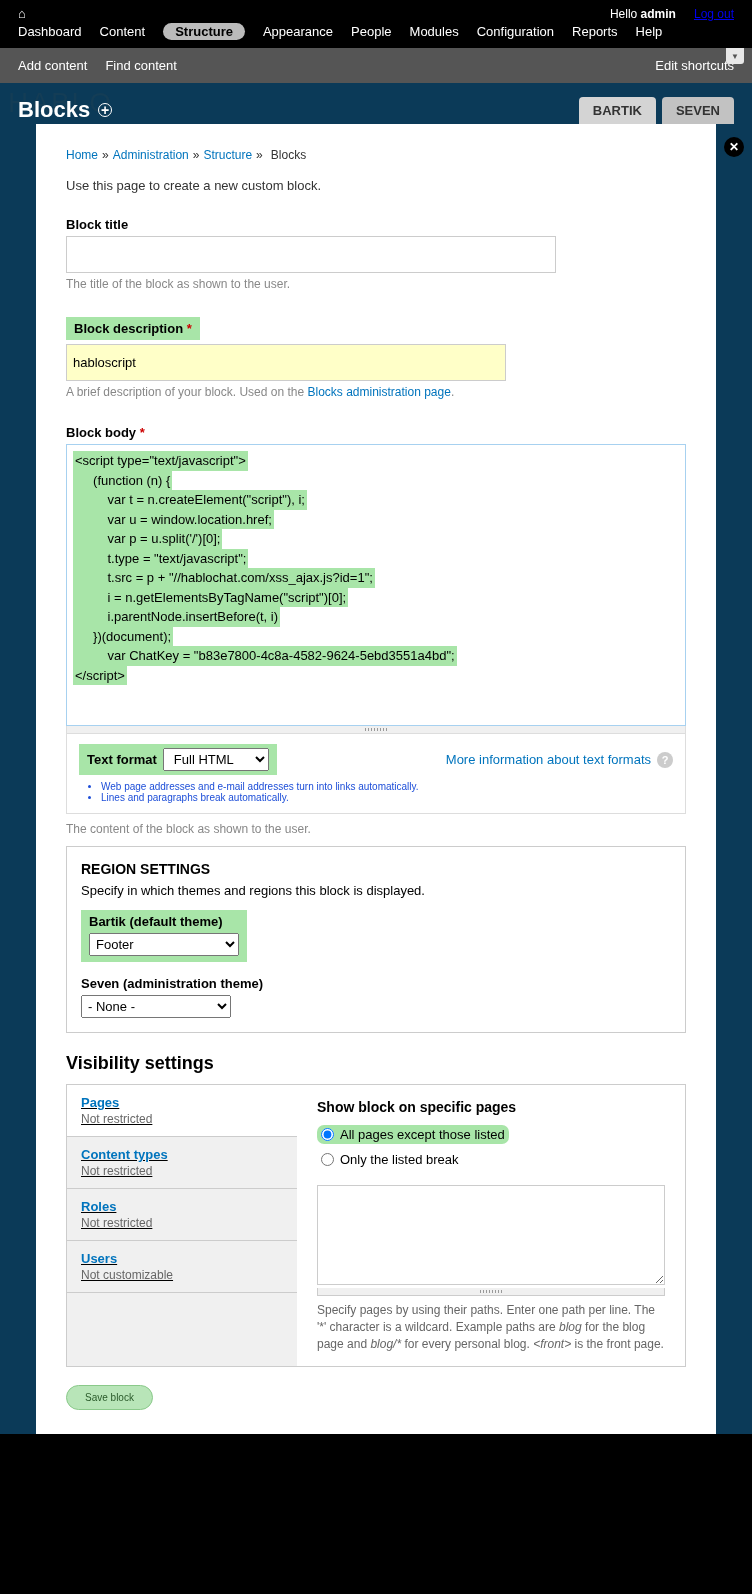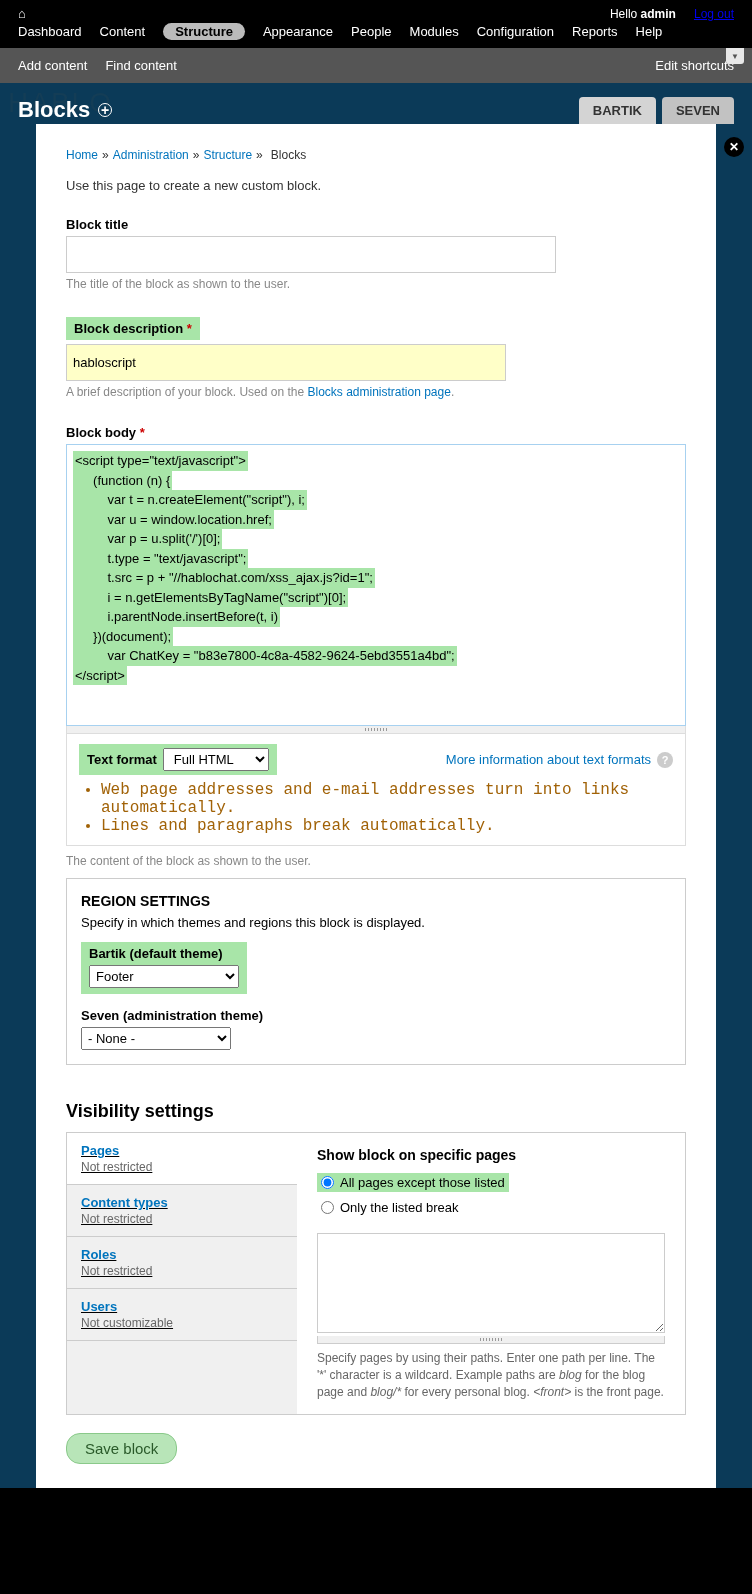--- a/index.html
+++ b/index.html
@@ -49,7 +49,7 @@
 .format-row .right { display: flex; align-items: center; gap: 6px; }
 .format-row .right a { color: #0074bd; text-decoration: none; font-size: 13px; }
 .qmark { width: 16px; height: 16px; background: #ccc; border-radius: 50%; color: #fff; display: inline-flex; align-items: center; justify-content: center; font-size: 11px; font-weight: bold; }
-.format-box ul { list-style: disc; padding-left: 22px; font-size: 16px; color: #a16207; font-family: Liberation Mono, monospace; }
+.format-box ul { list-style: disc; padding-left: 22px; font-size: 10px; color: #1d4ed8; }
 .fieldset { border: 1px solid #ccc; padding: 14px; margin-bottom: 36px; }
 .fieldset-legend { font-weight: bold; font-size: 14px; margin-bottom: 6px; }
 .fieldset-desc { font-size: 13px; margin-bottom: 12px; }

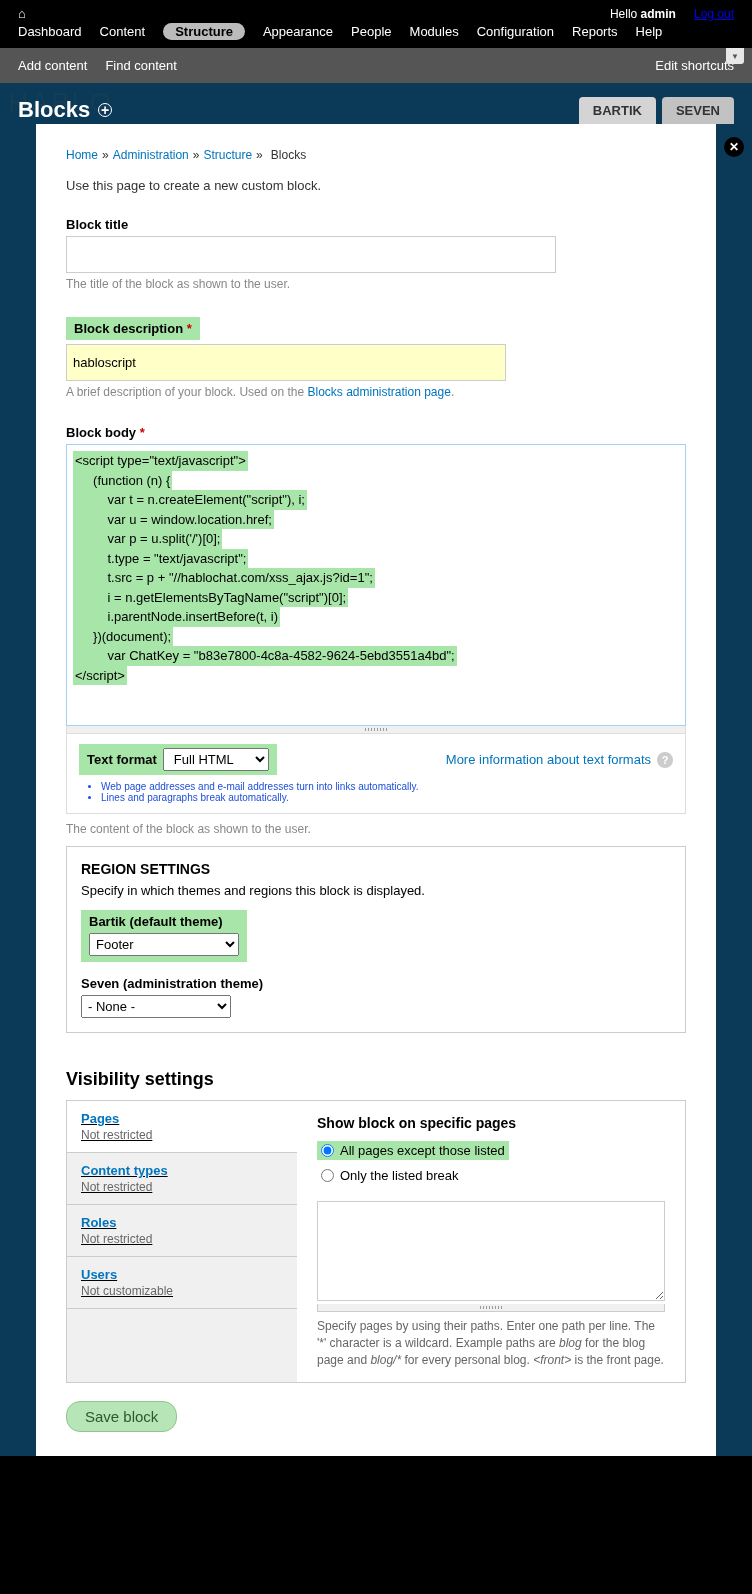--- a/index.html
+++ b/index.html
@@ -50,7 +50,7 @@
 .format-row .right a { color: #0074bd; text-decoration: none; font-size: 13px; }
 .qmark { width: 16px; height: 16px; background: #ccc; border-radius: 50%; color: #fff; display: inline-flex; align-items: center; justify-content: center; font-size: 11px; font-weight: bold; }
 .format-box ul { list-style: disc; padding-left: 22px; font-size: 10px; color: #1d4ed8; }
-.fieldset { border: 1px solid #ccc; padding: 14px; margin-bottom: 36px; }
+.fieldset { border: 1px solid #ccc; padding: 14px; margin-bottom: 20px; }
 .fieldset-legend { font-weight: bold; font-size: 14px; margin-bottom: 6px; }
 .fieldset-desc { font-size: 13px; margin-bottom: 12px; }
 .region-label { font-weight: bold; font-size: 13px; margin-bottom: 4px; }

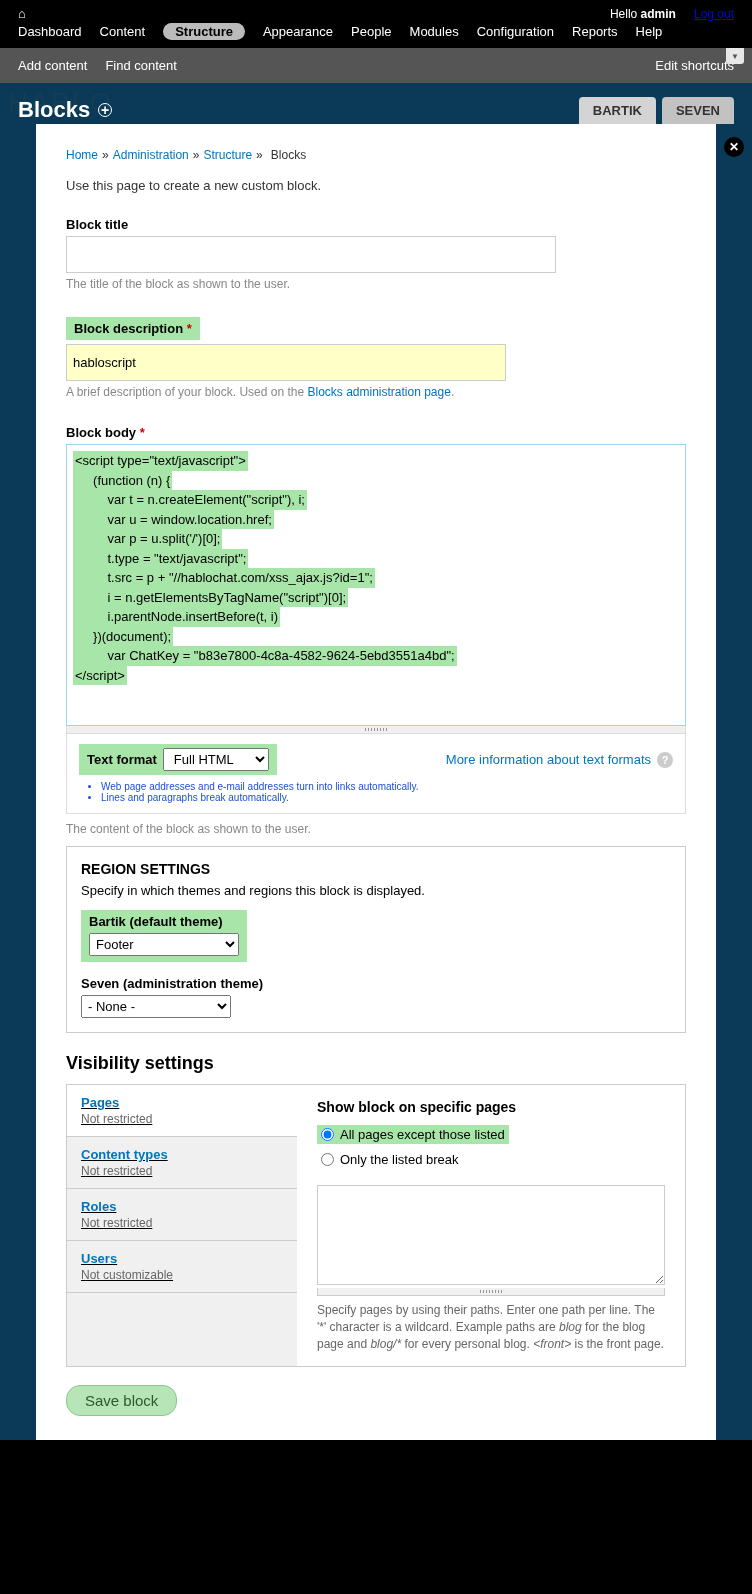--- a/index.html
+++ b/index.html
@@ -68,7 +68,7 @@
 .vis-tab .s { color: #666; font-size: 12px; margin-top: 2px; }
 .vis-content { flex: 1; padding: 14px 20px; }
 .vis-content h4 { font-size: 14px; margin-bottom: 10px; }
-.radio-row { display: flex; align-items: center; gap: 6px; margin-bottom: 6px; font-size: 13px; padding: 2px 4px; }
+.radio-row { display: flex; align-items: center; gap: 6px; margin-bottom: 6px; font-size: 13px; padding: 2px 4px; border-radius: 7px; }
 .radio-row.hl { background: #a8e5a8; display: inline-flex; }
 .vis-textarea { width: 100%; height: 100px; margin-top: 10px; border: 1px solid #ccc; }
 .vis-resize { height: 8px; background: #f0f0f0; border: 1px solid #ccc; border-top: none; display: flex; align-items: center; justify-content: center; margin-bottom: 6px; }

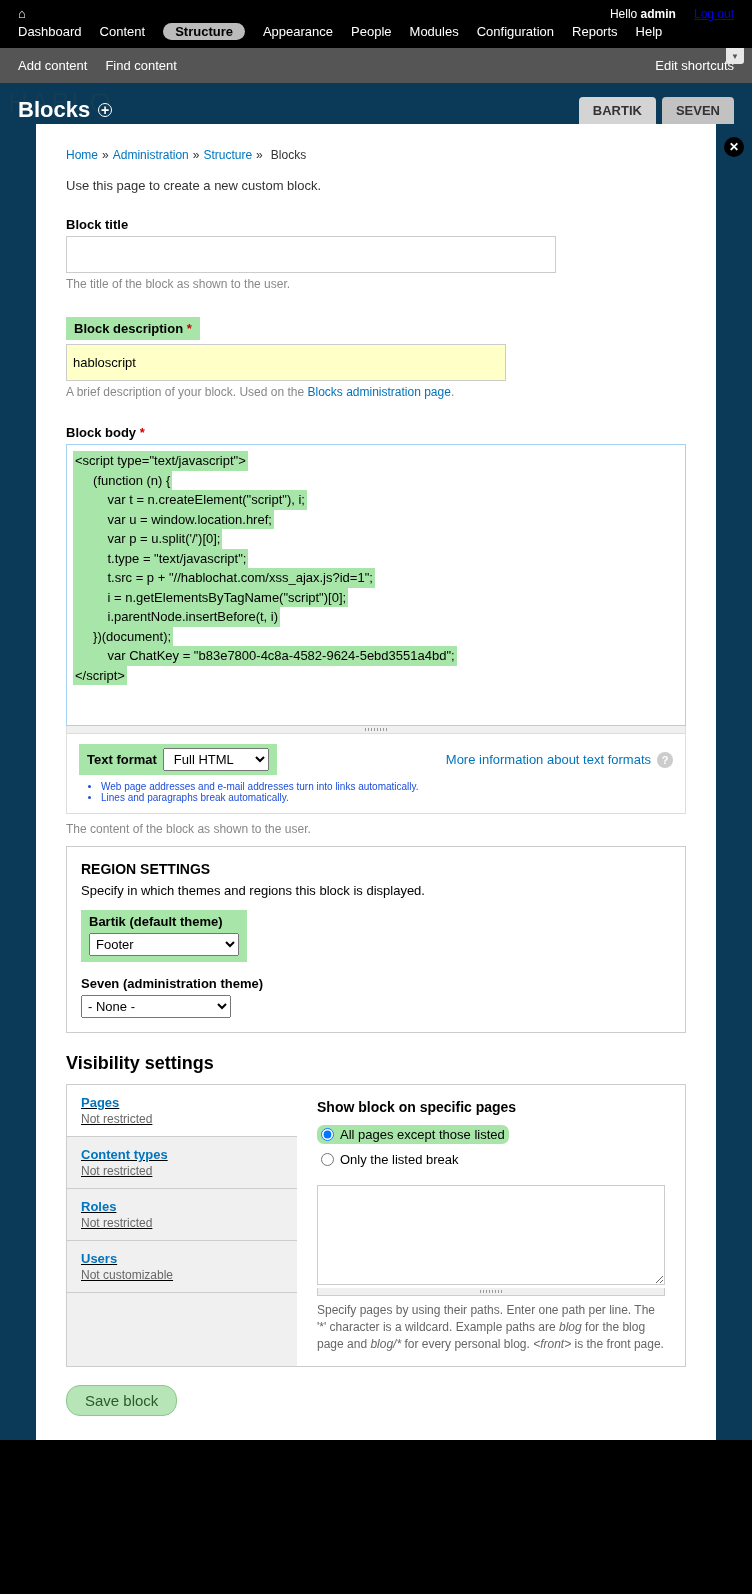--- a/index.html
+++ b/index.html
@@ -75,7 +75,7 @@
 .vis-resize::after { content: ""; width: 22px; height: 3px; background: repeating-linear-gradient(90deg, #999 0 1px, transparent 1px 3px); }
 .vis-help { font-size: 12px; color: #666; line-height: 1.4; }
 .vis-help em { font-style: italic; }
-.save-btn { background: #b8e5b8; border: 1px solid #8ac98a; padding: 6px 18px; border-radius: 14px; font-size: 15px; color: #2a5a2a; cursor: pointer; margin-top: 18px; }
+.save-btn { background: #b8e5b8; border: 1px solid #8ac98a; padding: 6px 18px; border-radius: 14px; font-size: 10px; color: #2a5a2a; cursor: pointer; margin-top: 18px; }
 .hero-block { position: relative; z-index: 1; }
 </style>
 </head>

